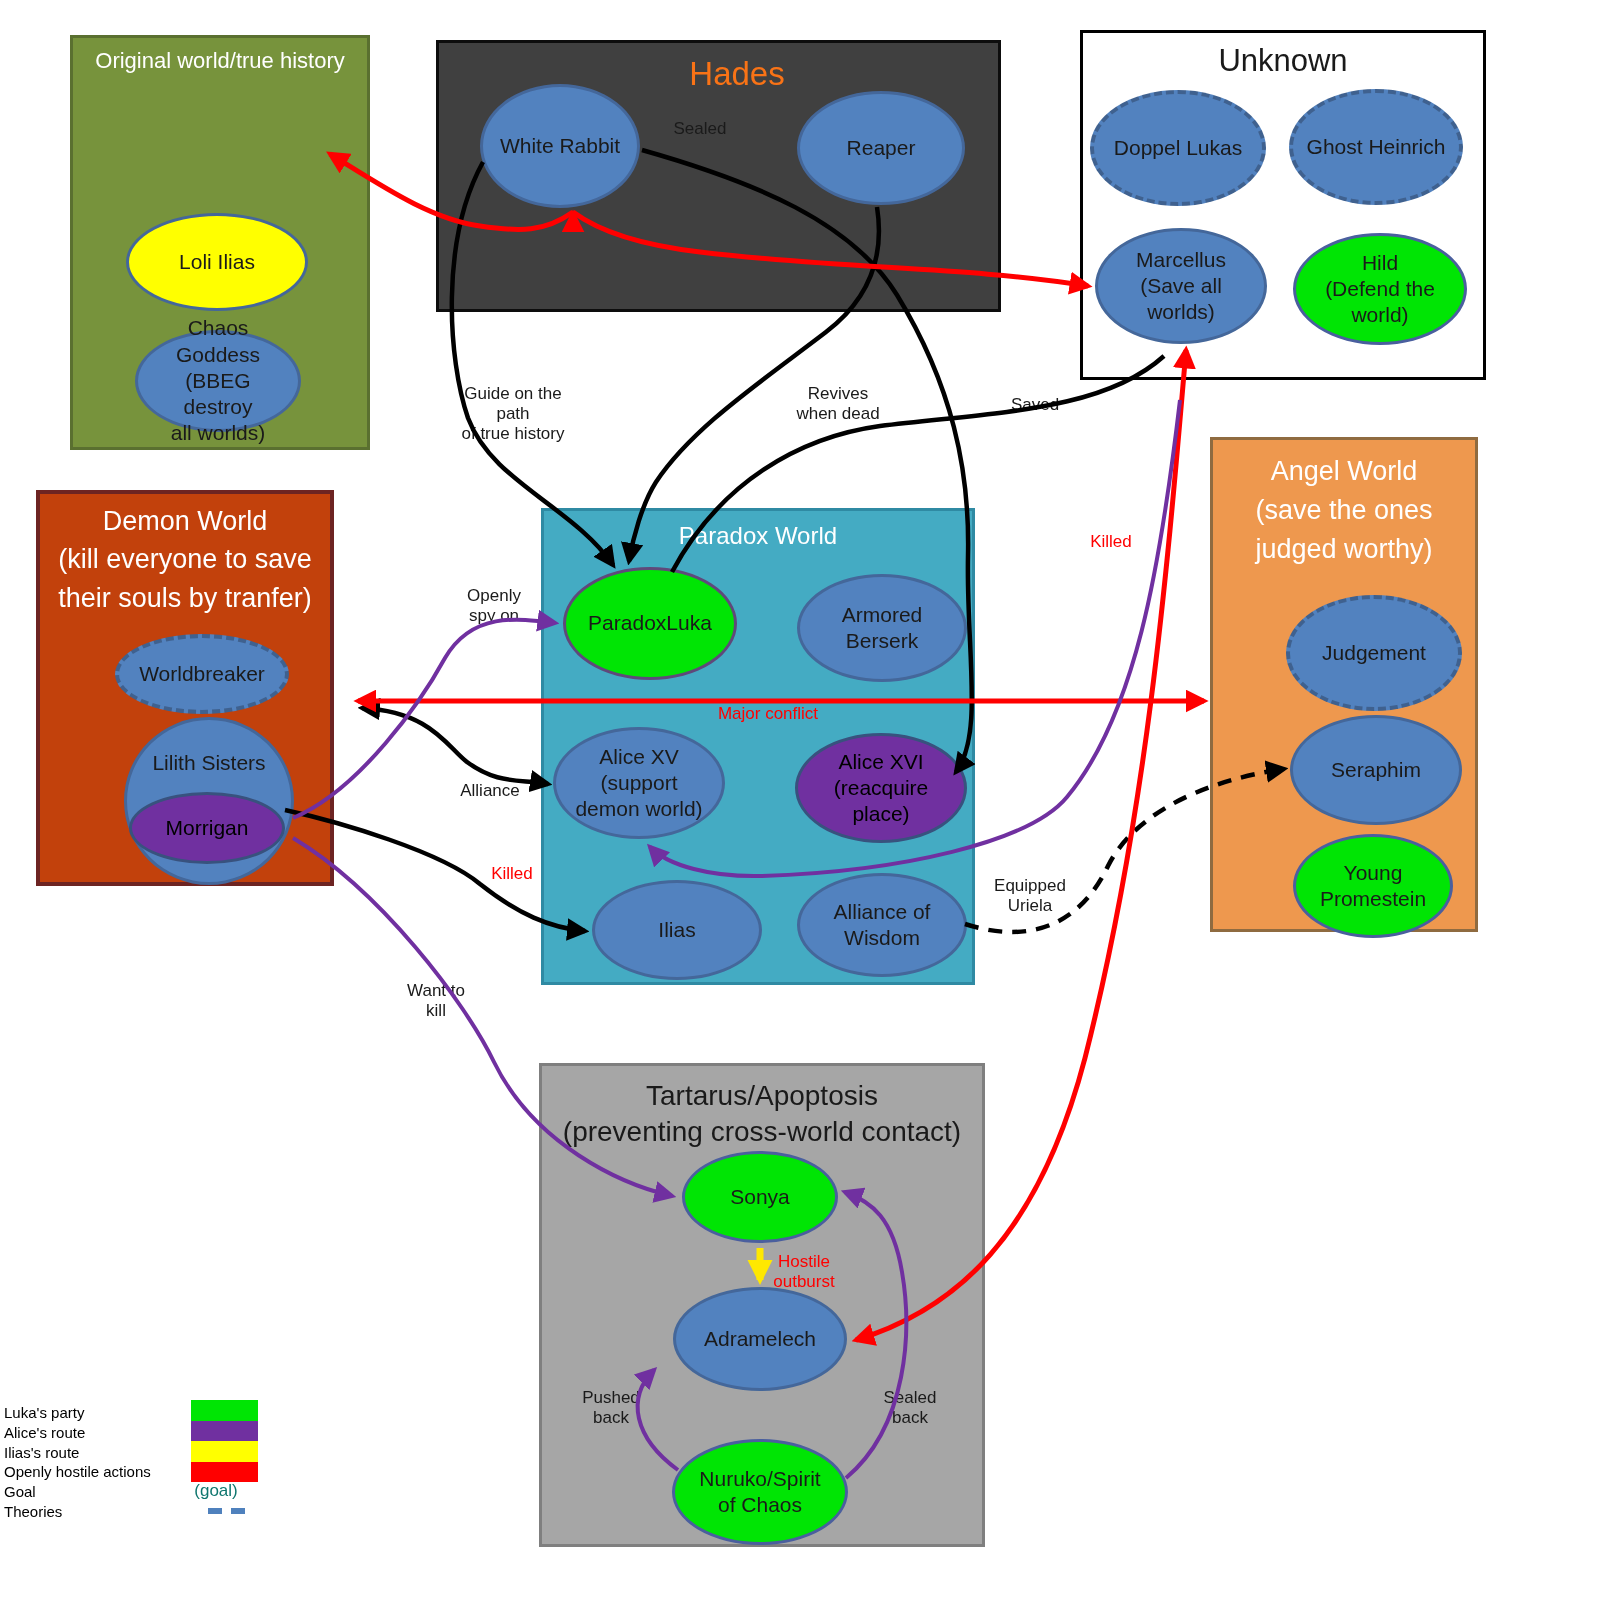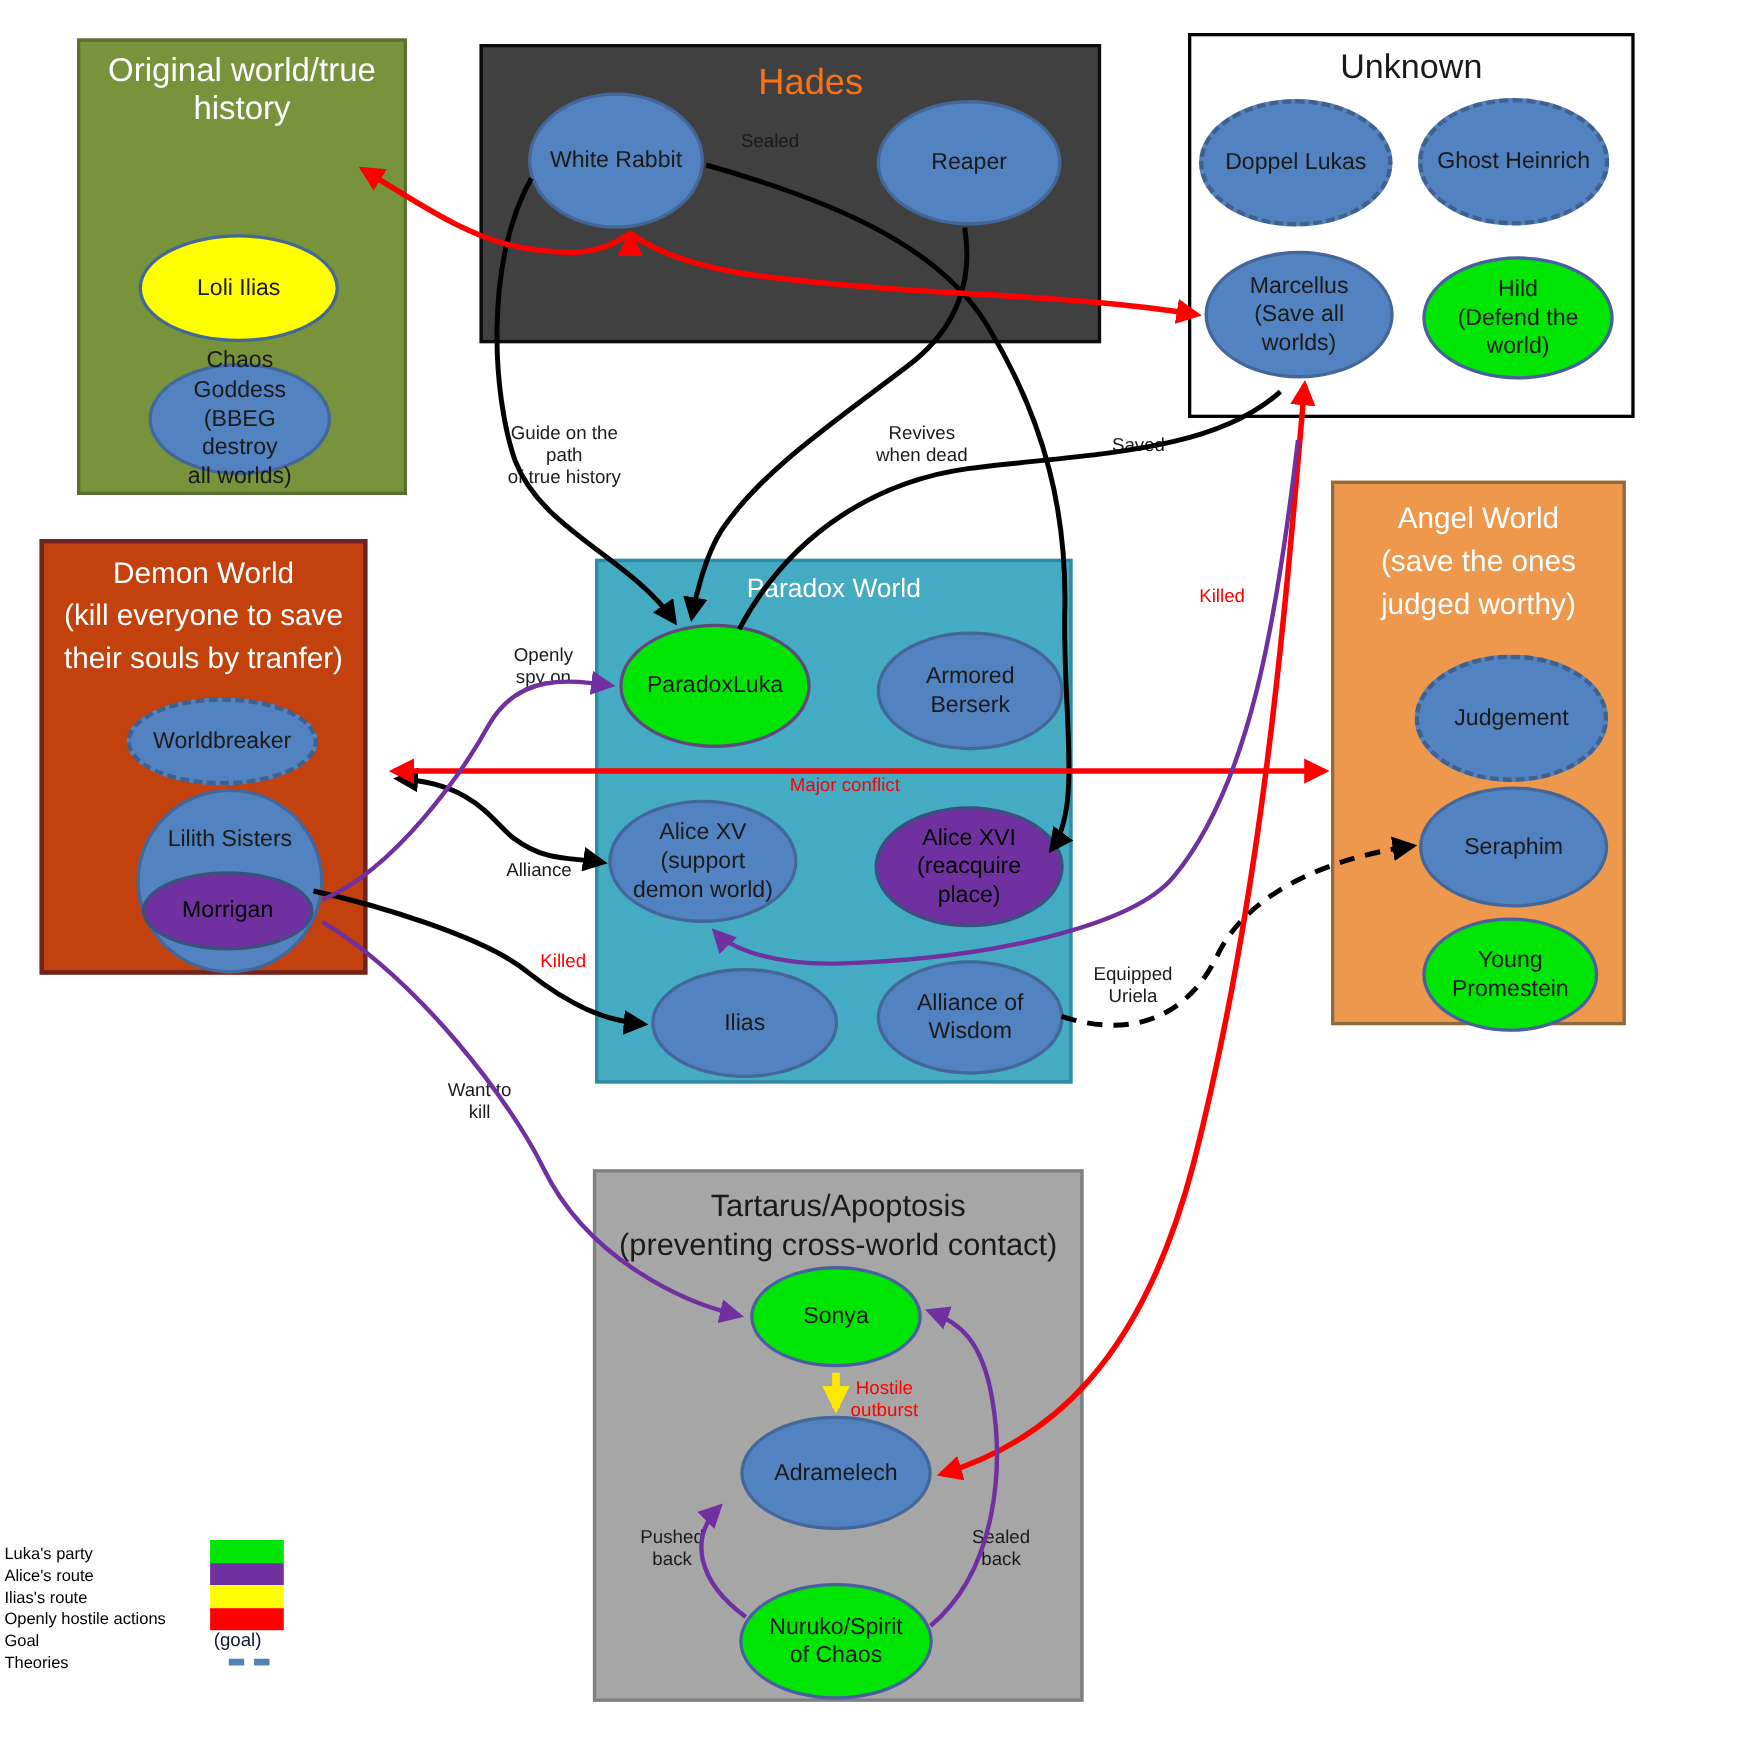--- a/index.html
+++ b/index.html
@@ -8,7 +8,7 @@
   .box{position:absolute;box-sizing:border-box;}
   .box-title{text-align:center;white-space:pre-line;font-weight:400;}
   .b-original{left:70px;top:35px;width:300px;height:415px;background:#77933C;border:3px solid #5a7030;}
-  .b-original .box-title{color:#fff;font-size:30px;padding-top:10px;}
+  .b-original .box-title{color:#fff;font-size:22px;padding-top:10px;}
   .b-hades{left:436px;top:40px;width:565px;height:272px;background:#404040;border:3px solid #0d0d0d;}
   .b-hades .box-title{color:#f97316;font-size:33px;padding-top:12px;padding-left:37px;}
   .b-unknown{left:1080px;top:30px;width:406px;height:350px;background:#ffffff;border:3px solid #000;}

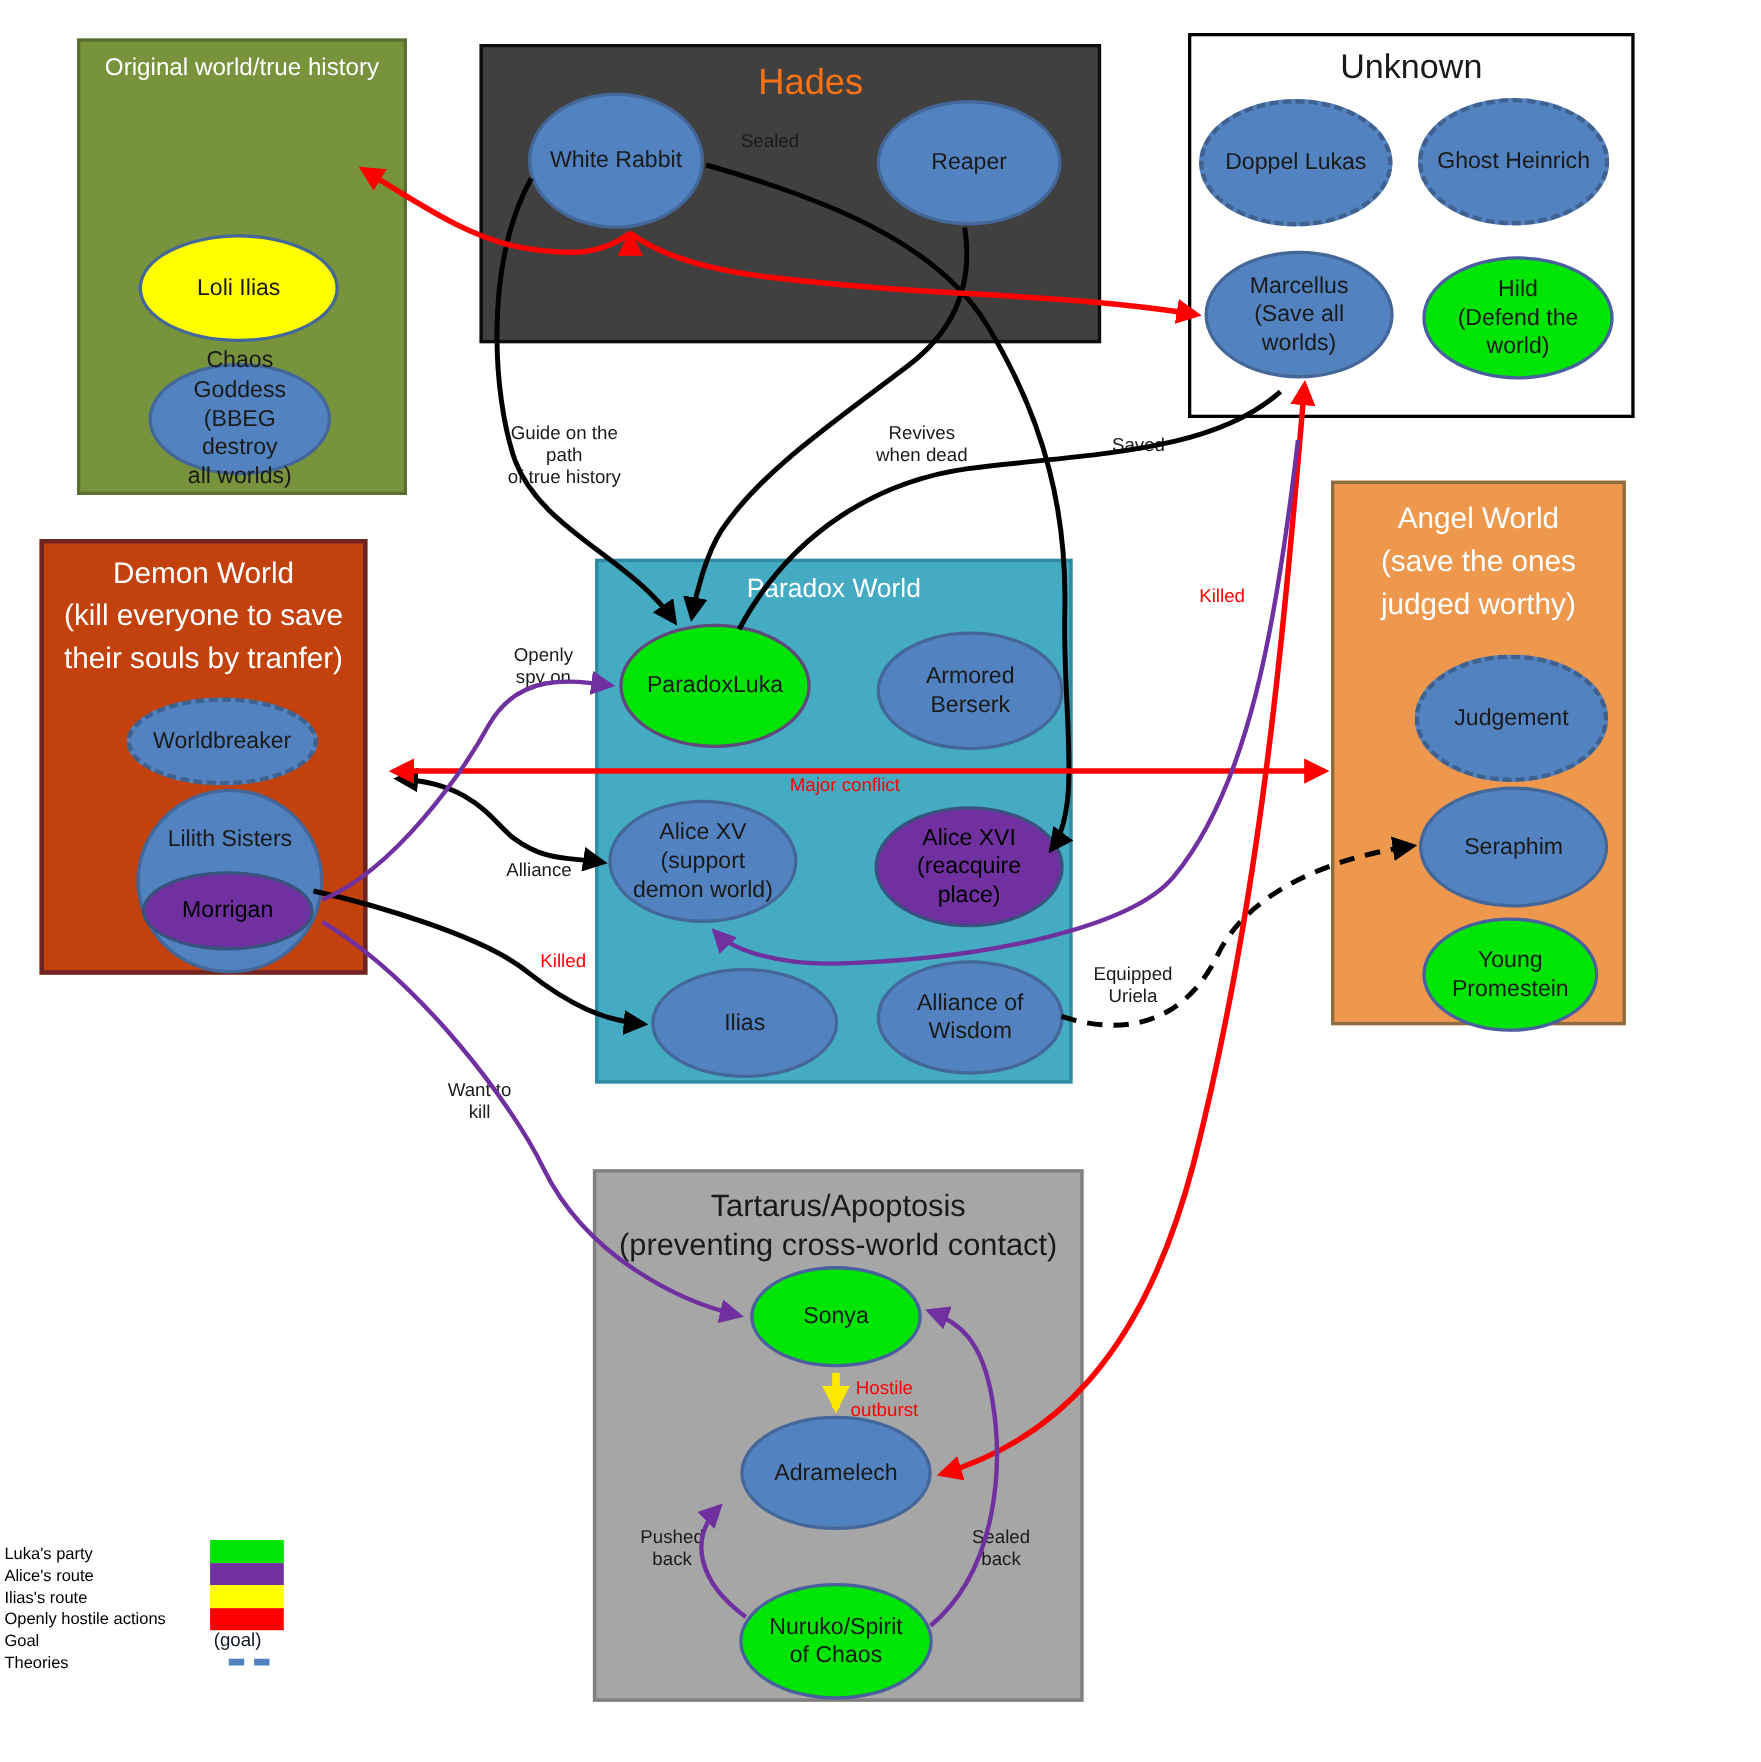--- a/index.html
+++ b/index.html
@@ -43,7 +43,7 @@
   .sw-purple{background:#7030a0;}
   .sw-yellow{background:#ffff00;}
   .sw-red{background:#ff0000;}
-  .goal-text{position:absolute;z-index:4;font-size:17px;color:#0f172a;text-align:center;}
+  .goal-text{position:absolute;z-index:4;font-size:17px;color:#0f766e;text-align:center;}
 </style>
 </head>
 <body>

